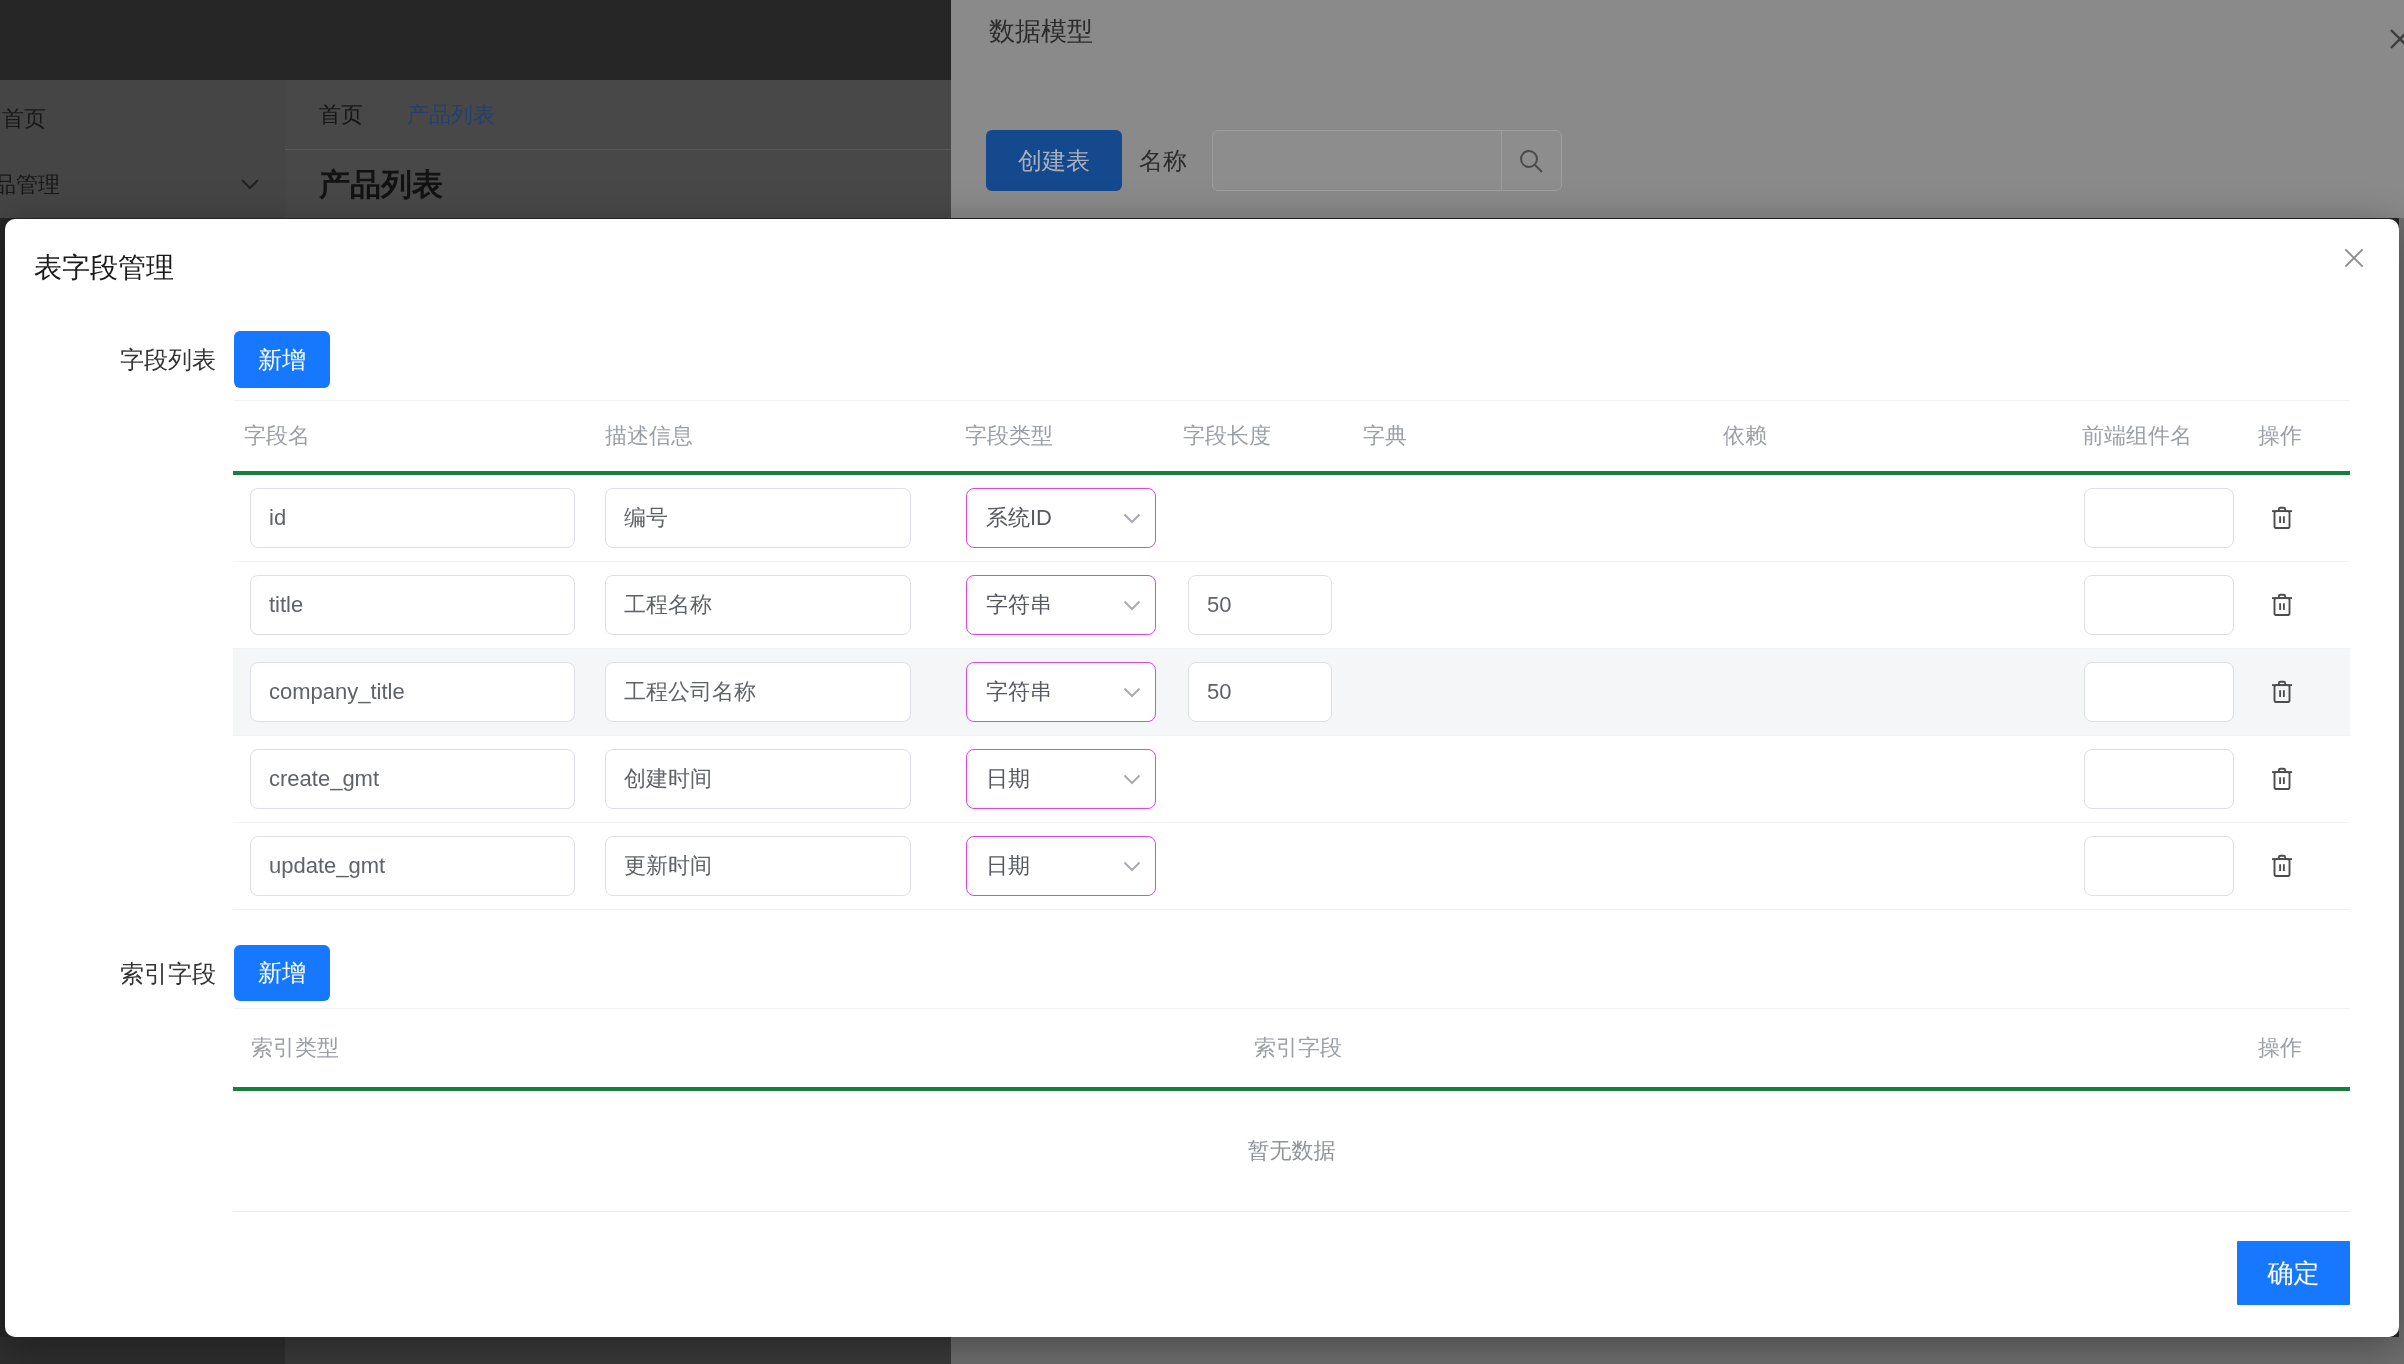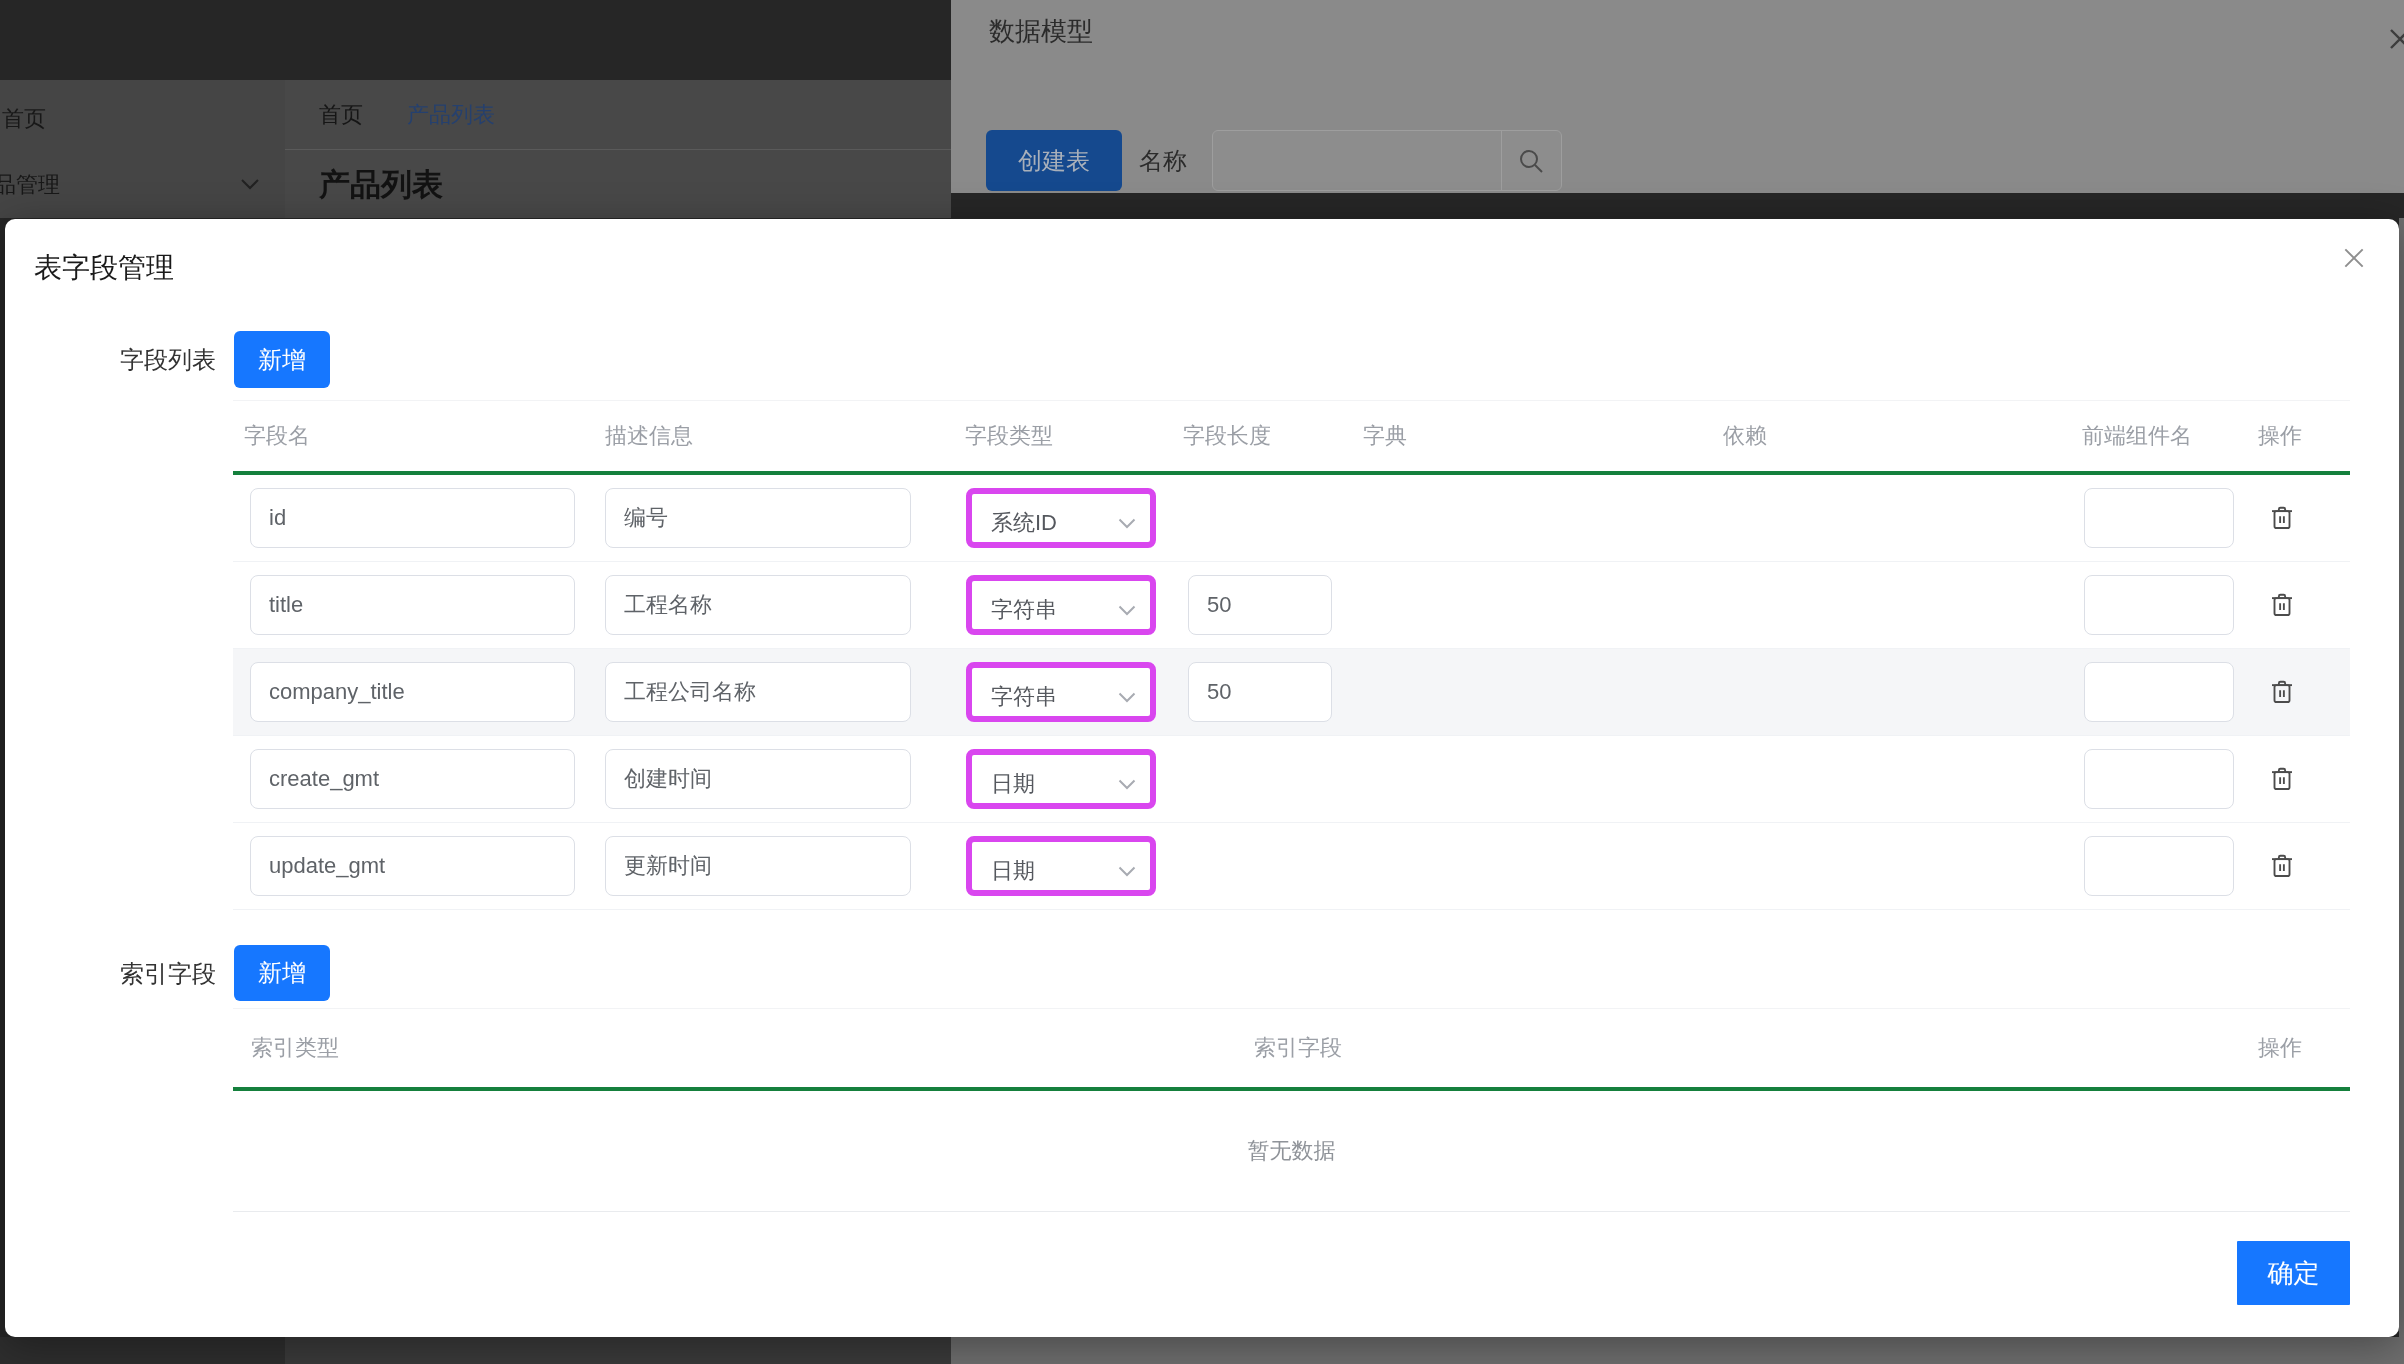--- a/index.html
+++ b/index.html
@@ -22,7 +22,7 @@
   .page-title{left:34px;top:84px;font-size:31px;font-weight:bold;color:#121212;}
 
   
-  .drawer{left:951px;top:0;width:1453px;height:193px;background:#8a8a8a;overflow:hidden;}
+  .drawer{left:951px;top:0;width:1453px;height:218px;background:#8a8a8a;overflow:hidden;}
   .drawer-title{left:38px;top:14px;font-size:26px;color:#2b2b2b;}
   .drawer-close{left:1432px;top:22px;width:34px;height:34px;color:#3d3d3d;cursor:pointer;}
   .btn-create{left:35px;top:130px;width:136px;height:61px;background:#15498e;border-radius:6px;

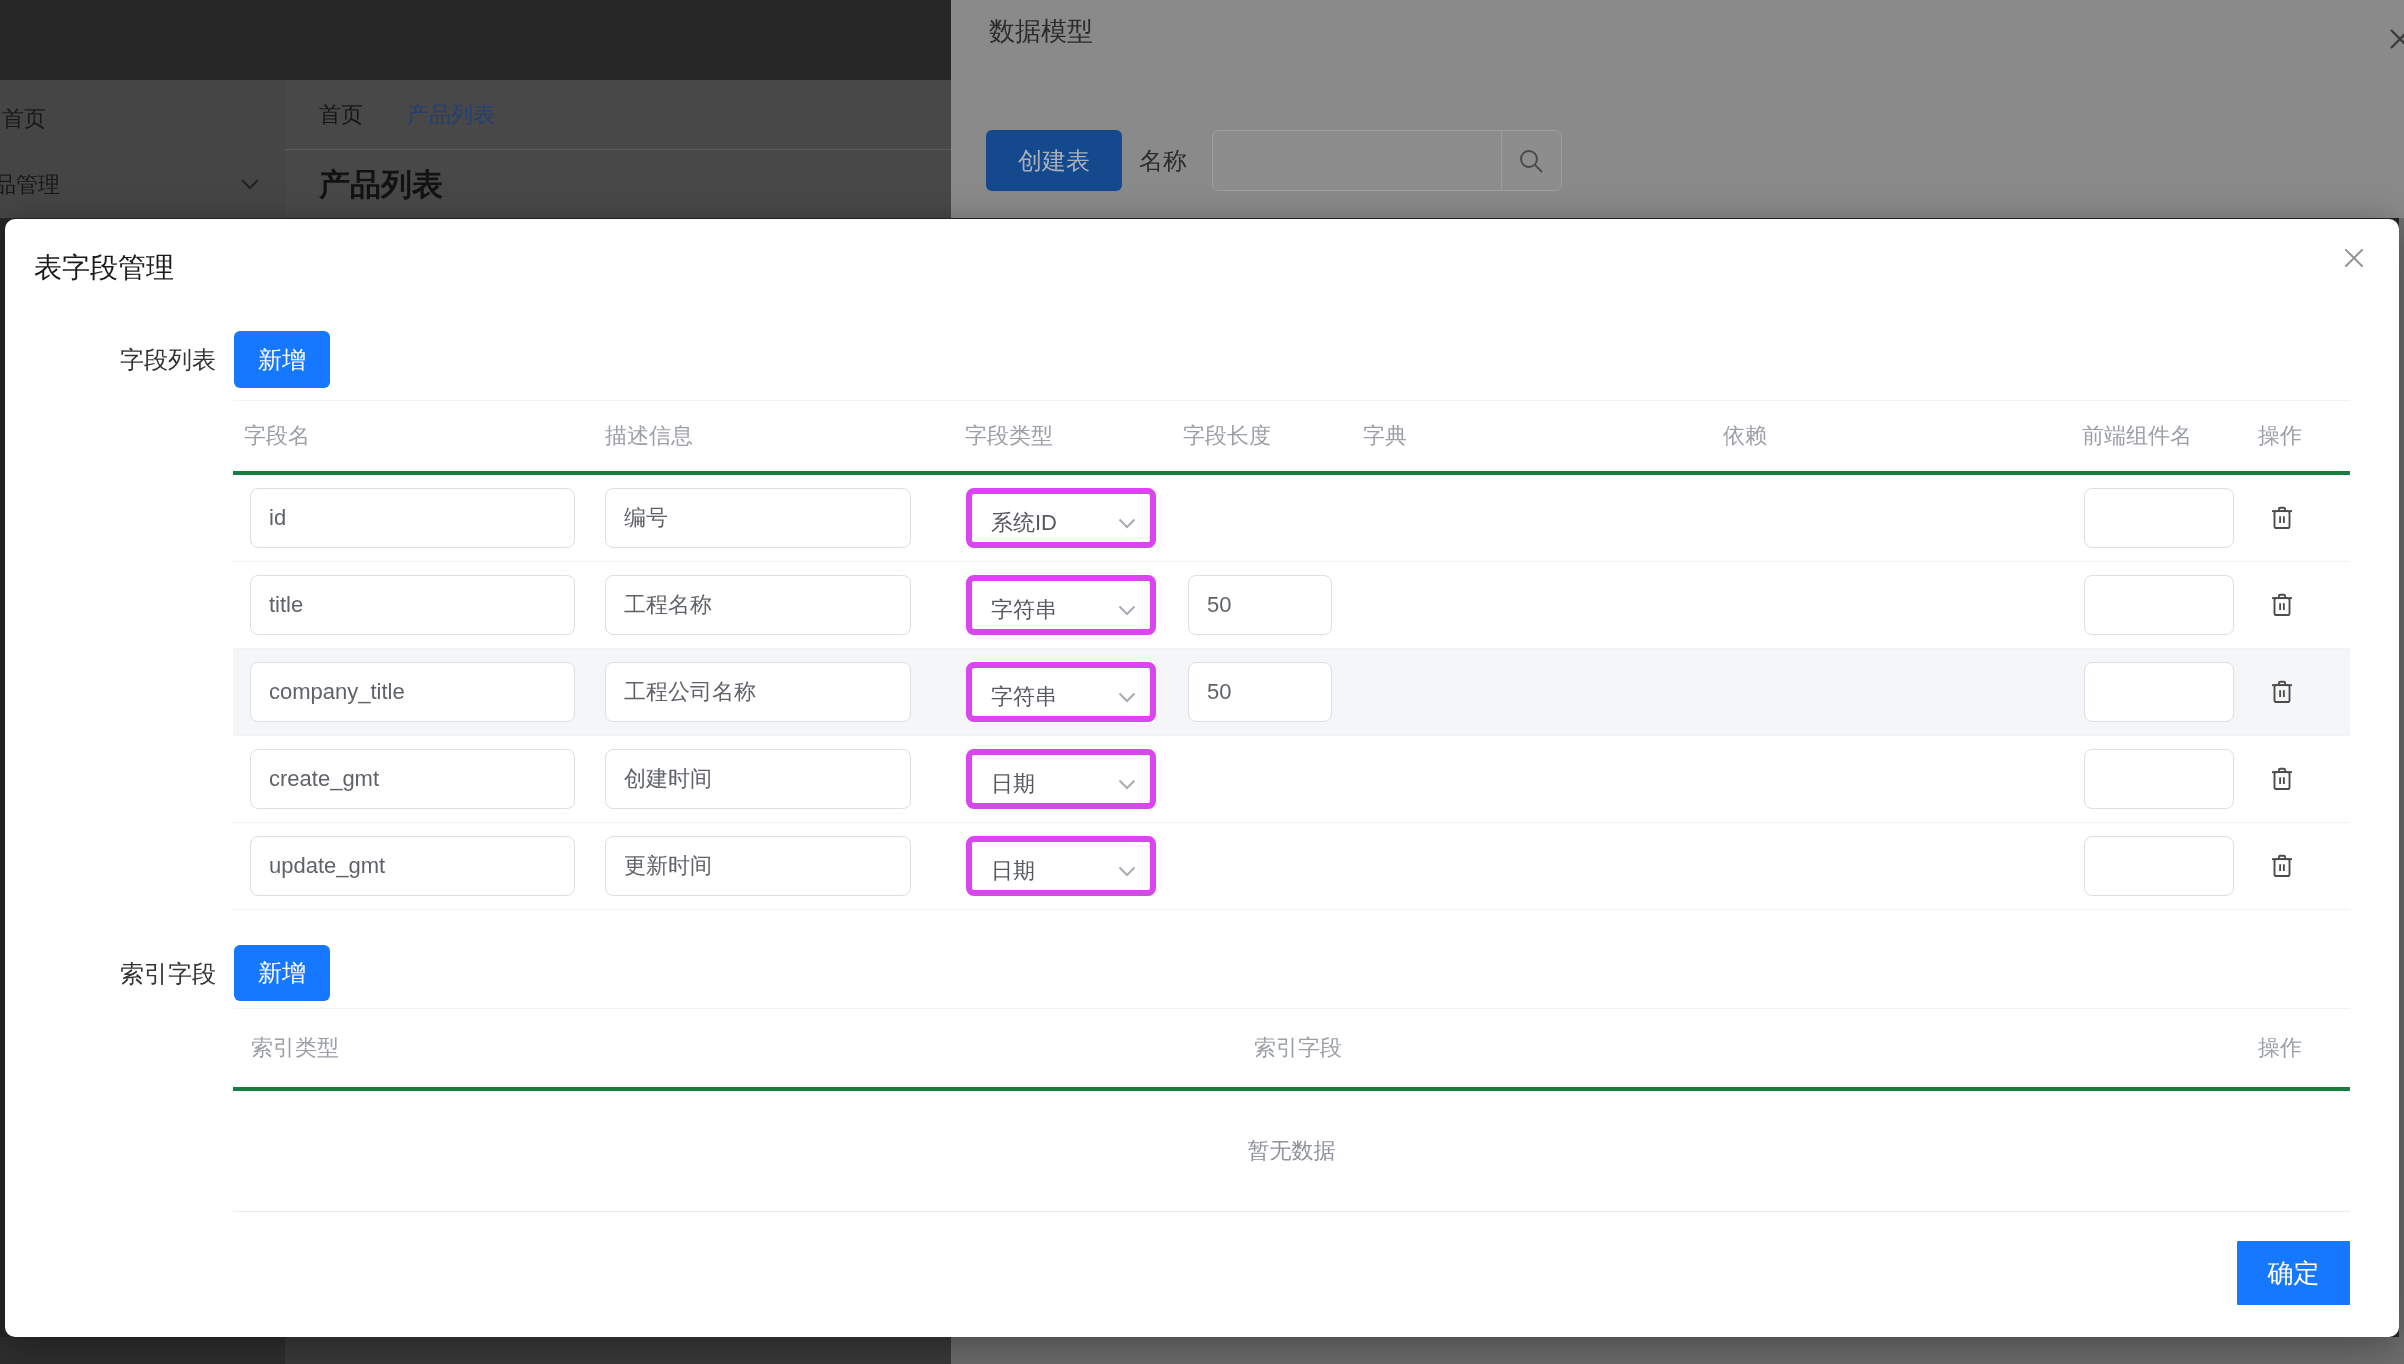--- a/index.html
+++ b/index.html
@@ -77,7 +77,7 @@
   .in-desc{left:372px;width:306px;}
   .in-len{left:955px;width:144px;}
   .in-comp{left:1851px;width:150px;padding:0 10px;}
-  .sel{position:absolute;left:733px;top:13px;width:190px;height:60px;border:6px solid #d946ef;border-radius:8px;
+  .sel{position:absolute;left:733px;top:13px;width:190px;height:60px;border:1px solid #d946ef;border-radius:8px;
        box-sizing:border-box;background:#fff;cursor:pointer;}
   .sel .sel-text{position:absolute;left:19px;top:0;line-height:58px;font-size:22px;color:#55585e;white-space:nowrap;}
   .sel .sel-arrow{position:absolute;right:14px;top:24px;width:18px;height:11px;color:#a8abb2;}

